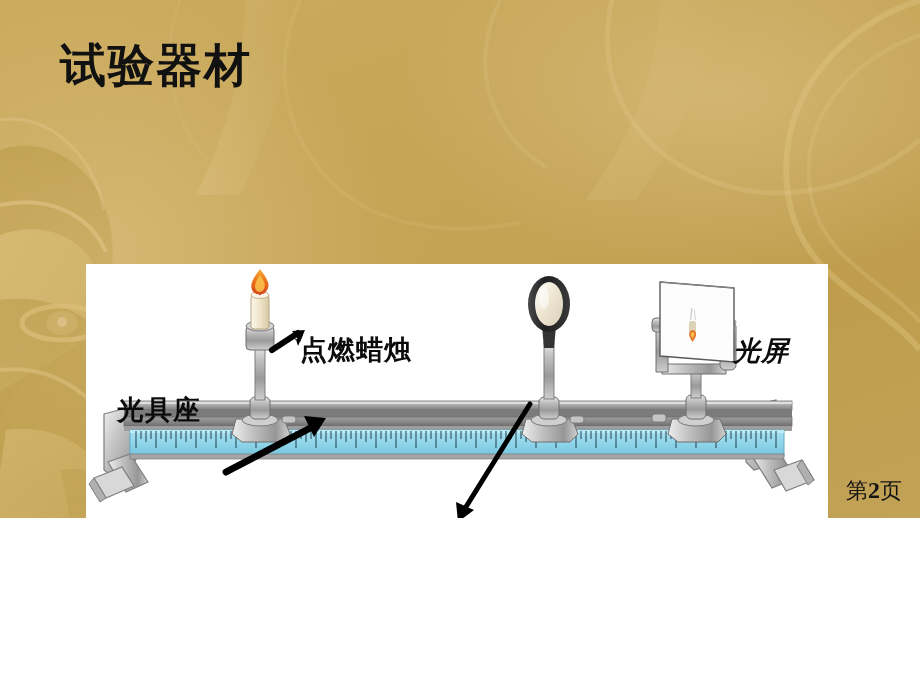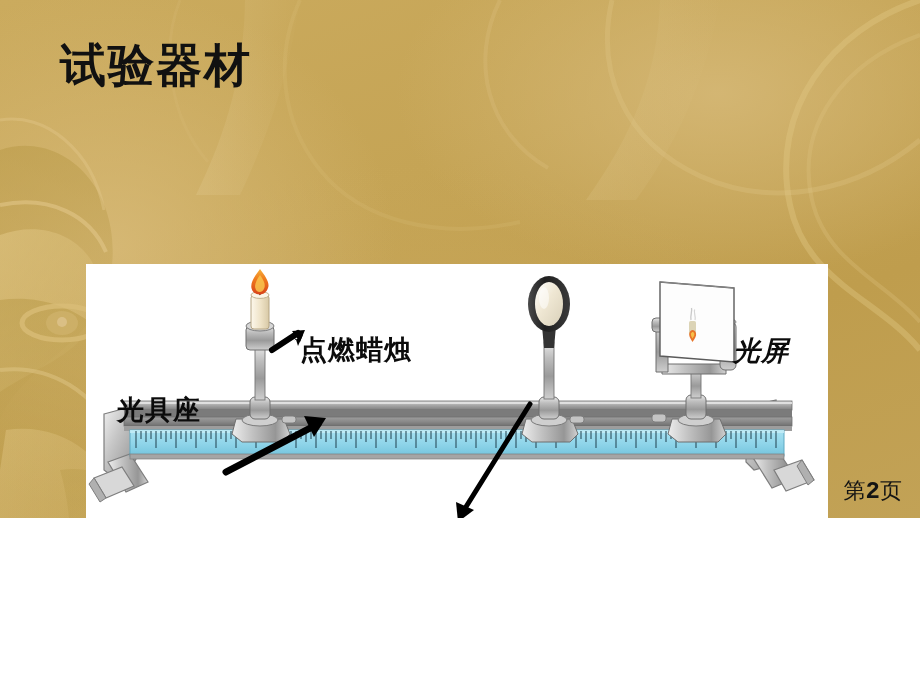--- a/index.html
+++ b/index.html
@@ -80,7 +80,7 @@
     font-size: 22px;
     color: #141414;
     white-space: nowrap;
-    font-family: Liberation Mono, monospace;
+    font-family: Liberation Serif, serif;
   }
   .page-number .pn-num {
     font-size: 24px;

